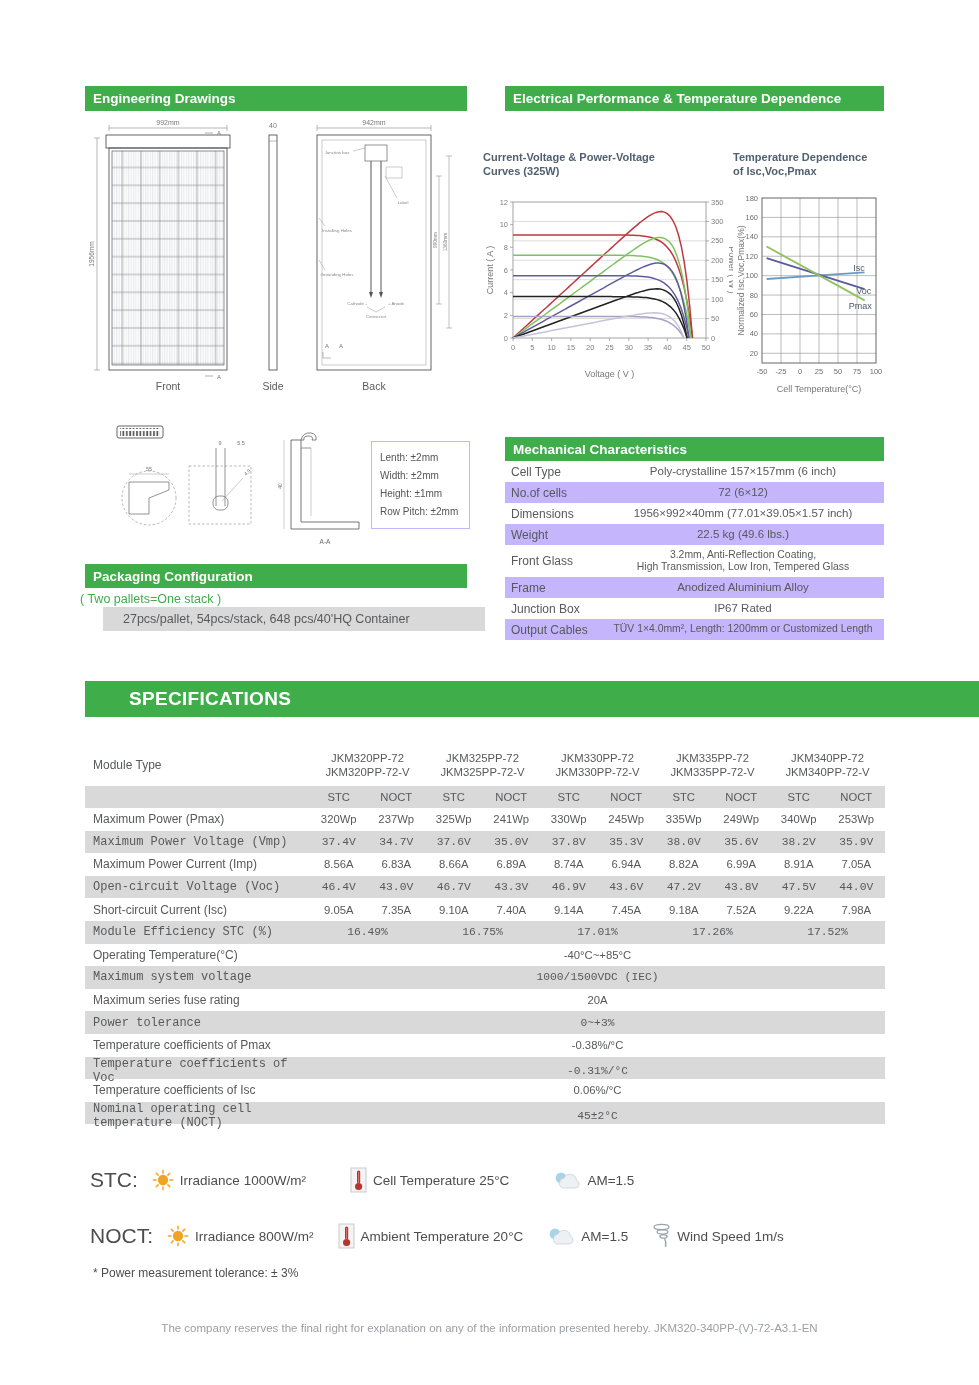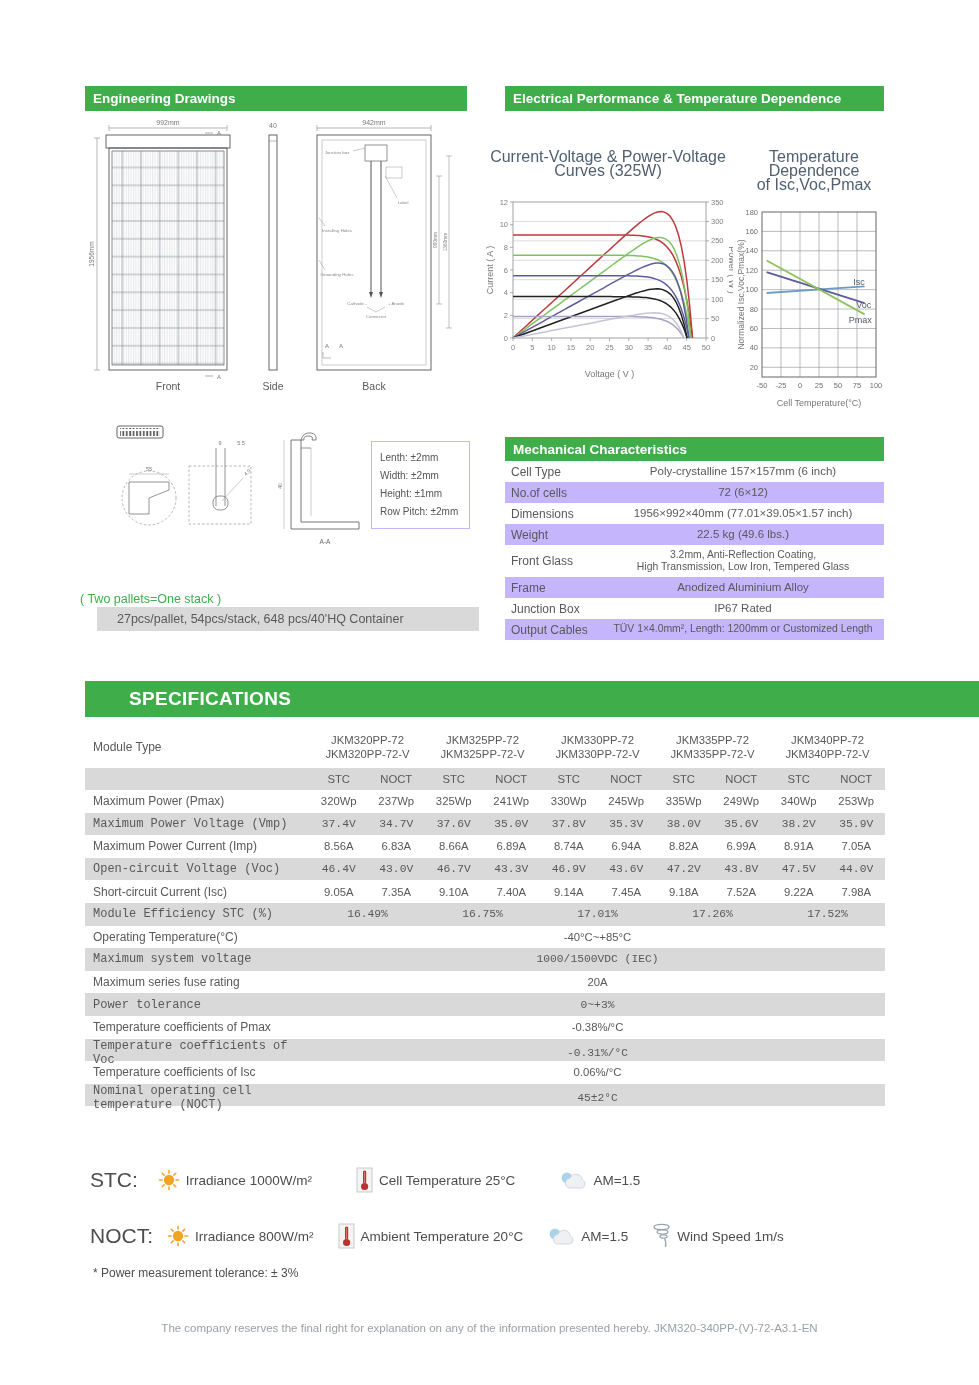--- a/index.html
+++ b/index.html
@@ -9,7 +9,7 @@
   .greenbar{background:#3fae4a;color:#ffffff;font-weight:bold;display:flex;align-items:center;
             padding-left:8px;box-sizing:border-box;font-size:13.5px;}
   .bigbar{font-size:19px;letter-spacing:0.3px;}
-  .chart-title{color:#51606f;font-weight:normal;font-size:16px;line-height:14px;text-align:center;padding-top:7px;}
+  .chart-title{color:#51606f;font-weight:bold;font-size:11px;line-height:14px;text-align:left;padding-top:7px;}
   
   .mech-row{display:grid;grid-template-columns:97px 1fr;align-items:center;min-height:21px;
             font-size:11.5px;color:#58595b;}

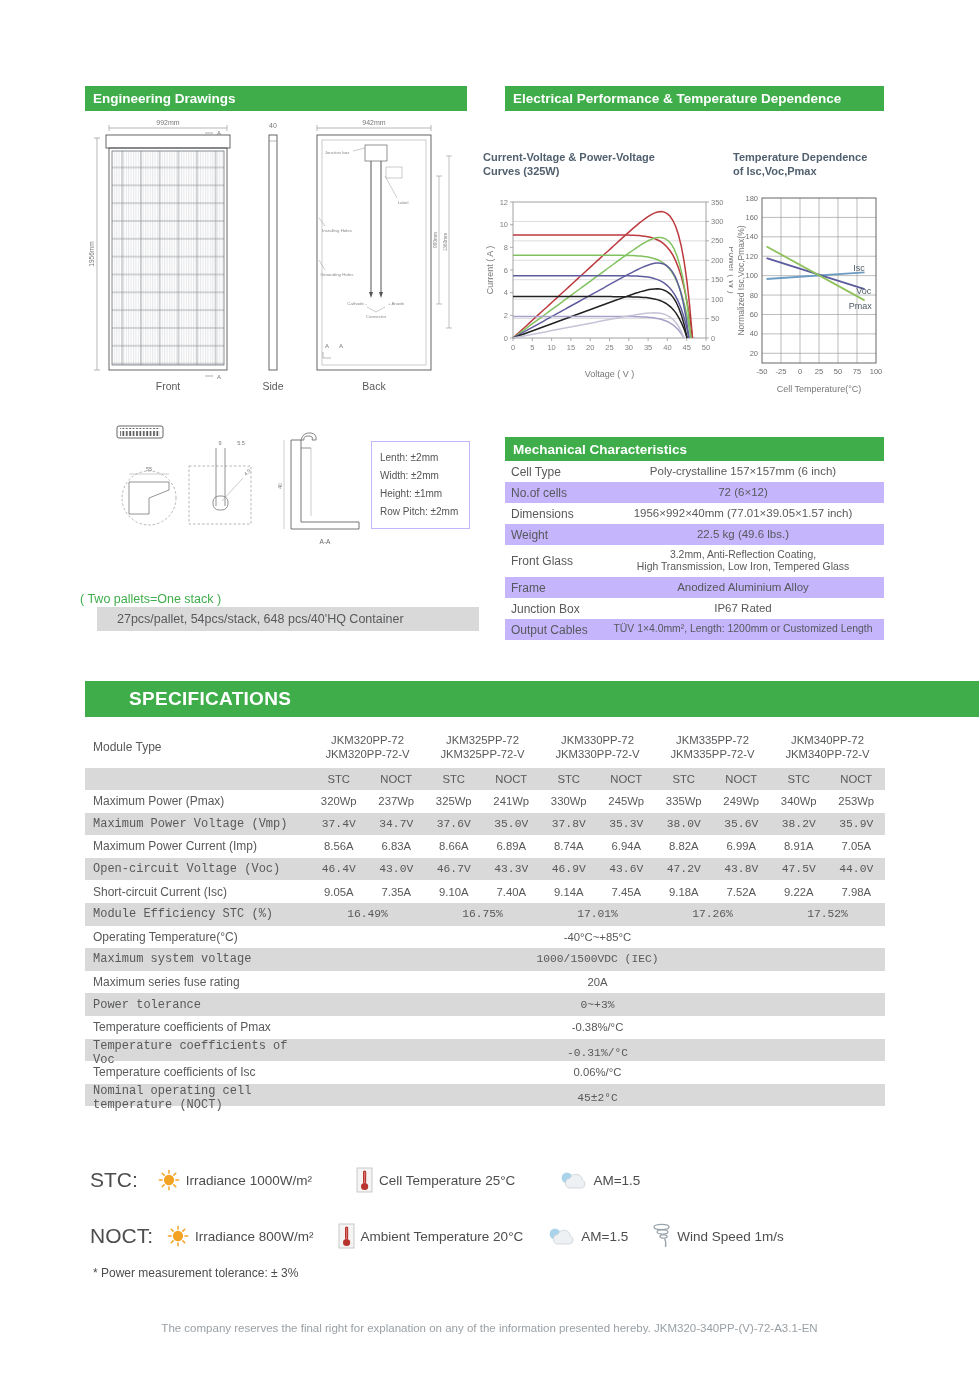--- a/index.html
+++ b/index.html
@@ -345,6 +345,9 @@
       </div>
     </div>
 
+  <div class="abs greenbar" style="left:85px;top:564px;width:382px;height:24px;">
+    <span>Packaging Configuration</span>
+  </div>
   <div class="abs pack-note" style="left:80px;top:592px;">( Two pallets=One stack )</div>
   <div class="abs pack-row" style="left:97px;top:607px;width:382px;height:24px;padding-left:20px;">27pcs/pallet, 54pcs/stack,  648 pcs/40'HQ Container</div>
 

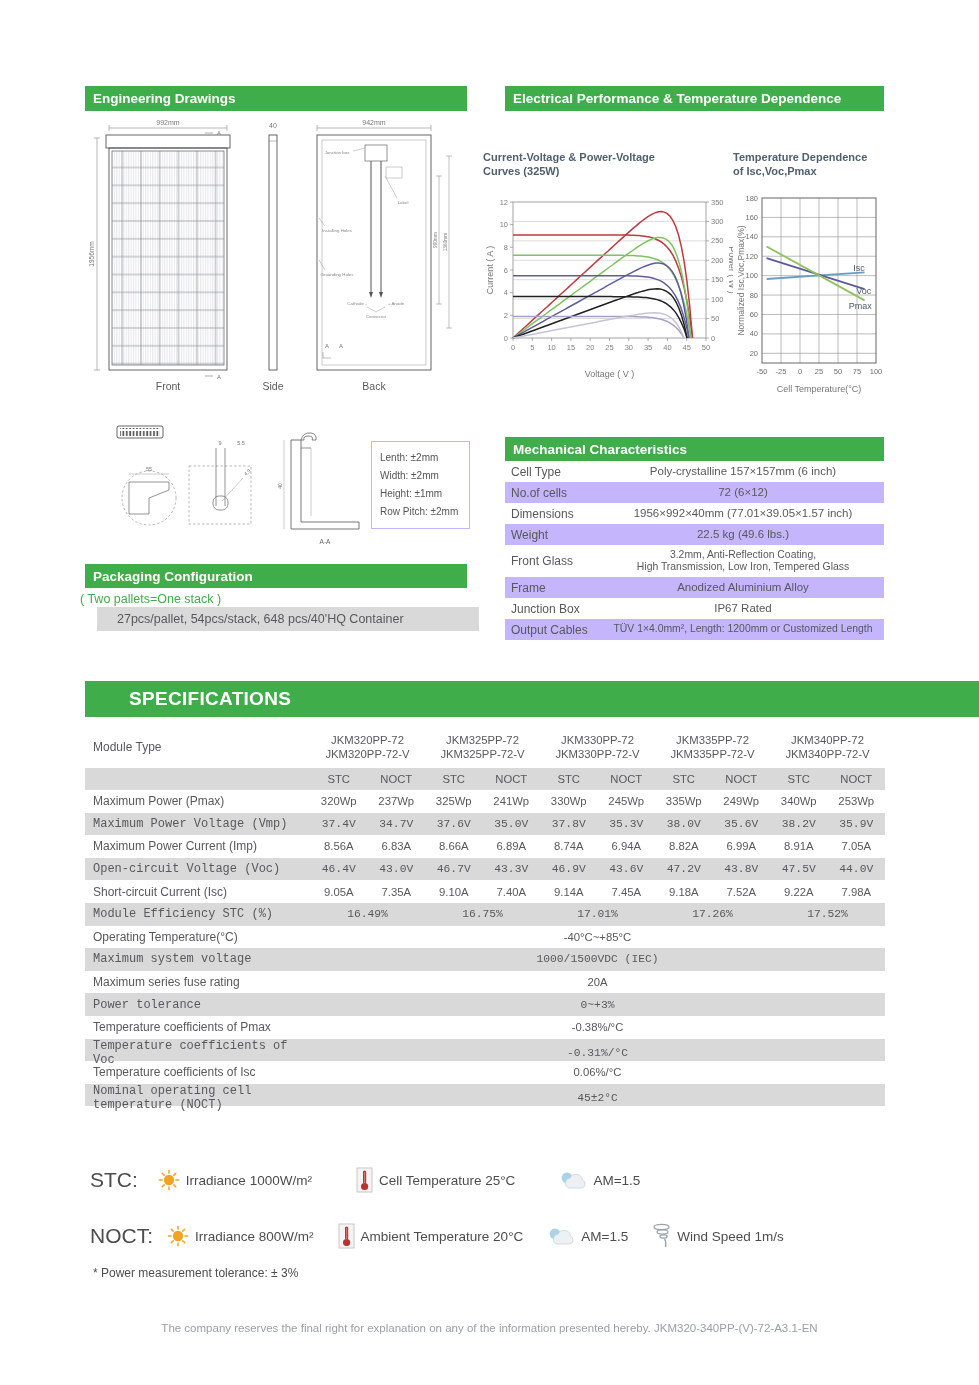--- a/index.html
+++ b/index.html
@@ -349,7 +349,7 @@
     <span>Packaging Configuration</span>
   </div>
   <div class="abs pack-note" style="left:80px;top:592px;">( Two pallets=One stack )</div>
-  <div class="abs pack-row" style="left:97px;top:607px;width:382px;height:24px;padding-left:20px;">27pcs/pallet, 54pcs/stack,  648 pcs/40'HQ Container</div>
+  <div class="abs pack-row" style="left:103px;top:607px;width:382px;height:24px;padding-left:20px;">27pcs/pallet, 54pcs/stack,  648 pcs/40'HQ Container</div>
 
   <div class="abs greenbar bigbar" style="left:85px;top:681px;width:967px;height:36px;padding-left:44px;">
     <span>SPECIFICATIONS</span>

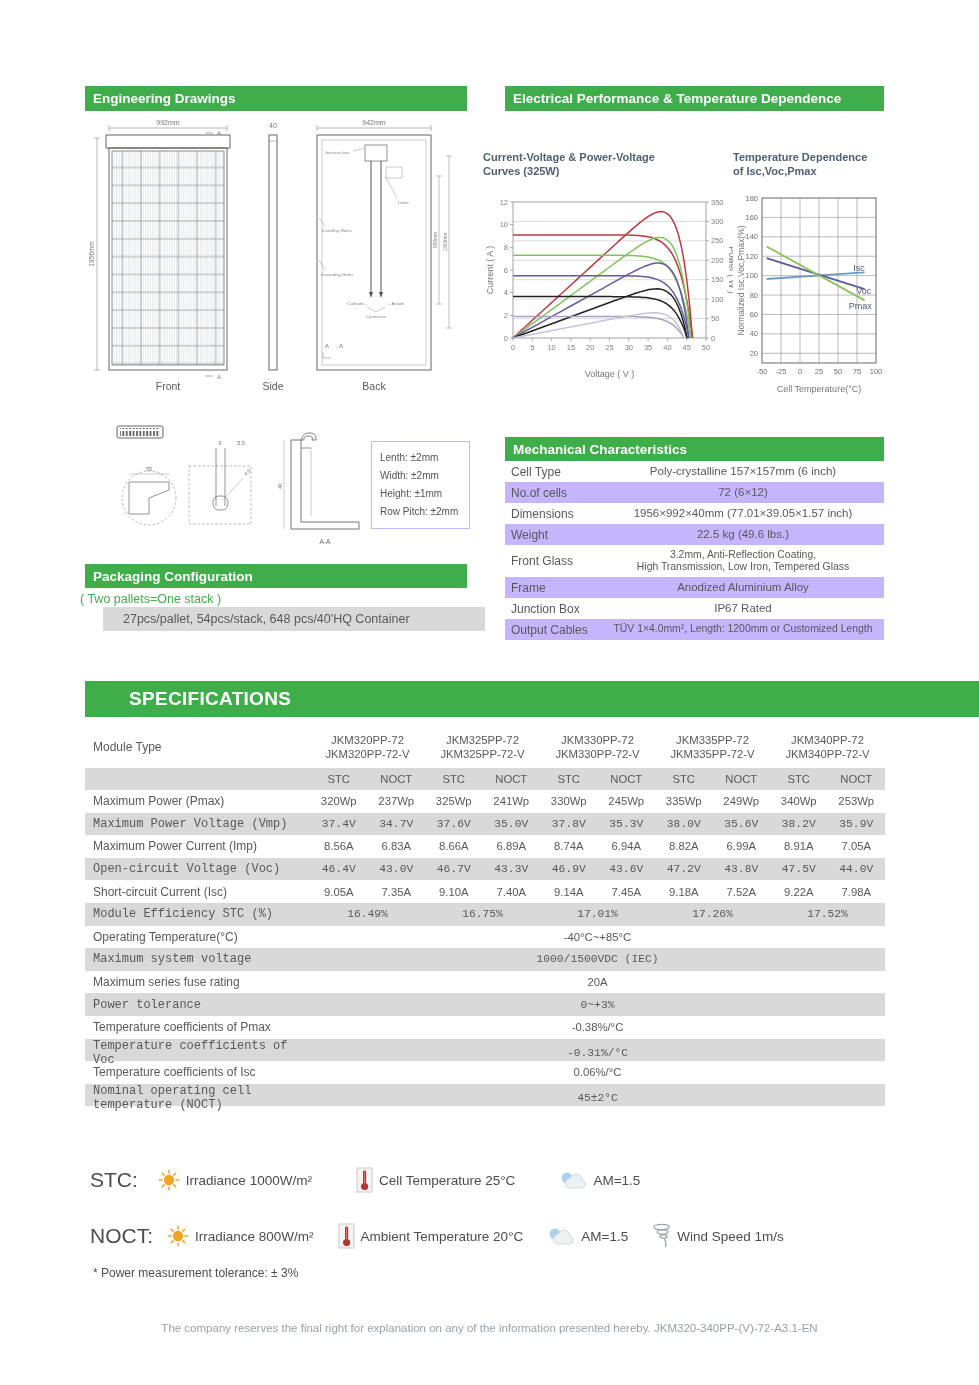--- a/index.html
+++ b/index.html
@@ -354,7 +354,7 @@
   <div class="abs greenbar bigbar" style="left:85px;top:681px;width:967px;height:36px;padding-left:44px;">
     <span>SPECIFICATIONS</span>
   </div>
-  <div class="abs" id="spec-table" style="left:85px;top:726px;width:800px;">
+  <div class="abs" id="spec-table" style="left:85px;top:744px;width:800px;">
       <div class="spec-row mod-header">
         <div class="spec-label">Module Type</div>
         <div class="mod-cell">

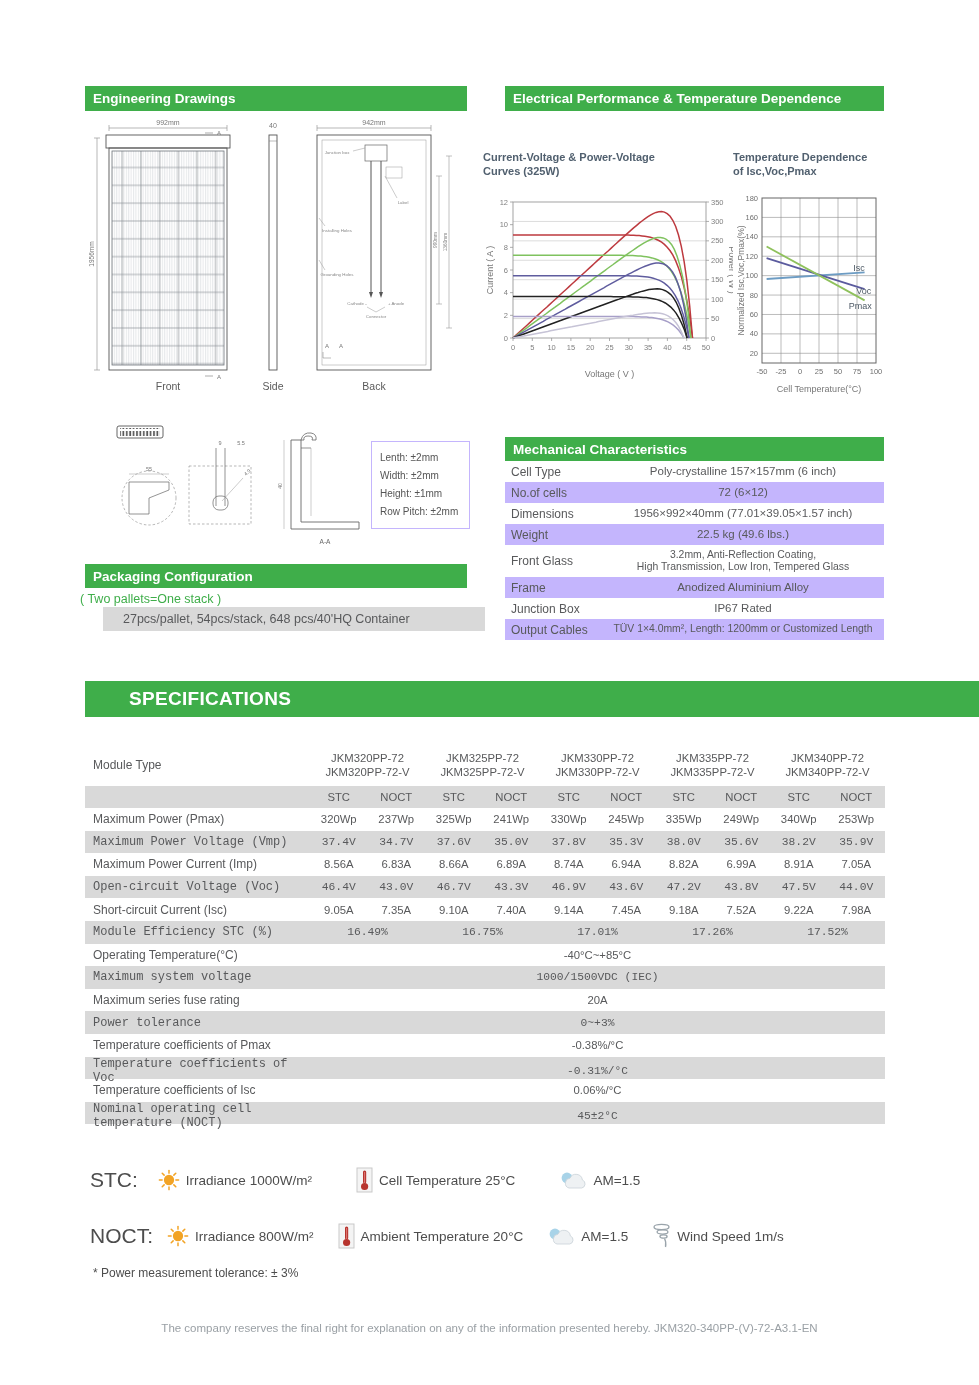--- a/index.html
+++ b/index.html
@@ -559,7 +559,7 @@
     </div>
 
   <div class="abs cond-row" id="cond-stc" style="left:90px;top:1160px;width:800px;height:40px;">
-    <span class="cond-label" style="margin-right:20px;">STC:</span>
+    <span class="cond-label" style="margin-right:14px;">STC:</span>
     <span class="stc-items cond-row" id="stc-items">
         <span class="cond-item">
           <span class="ic">

